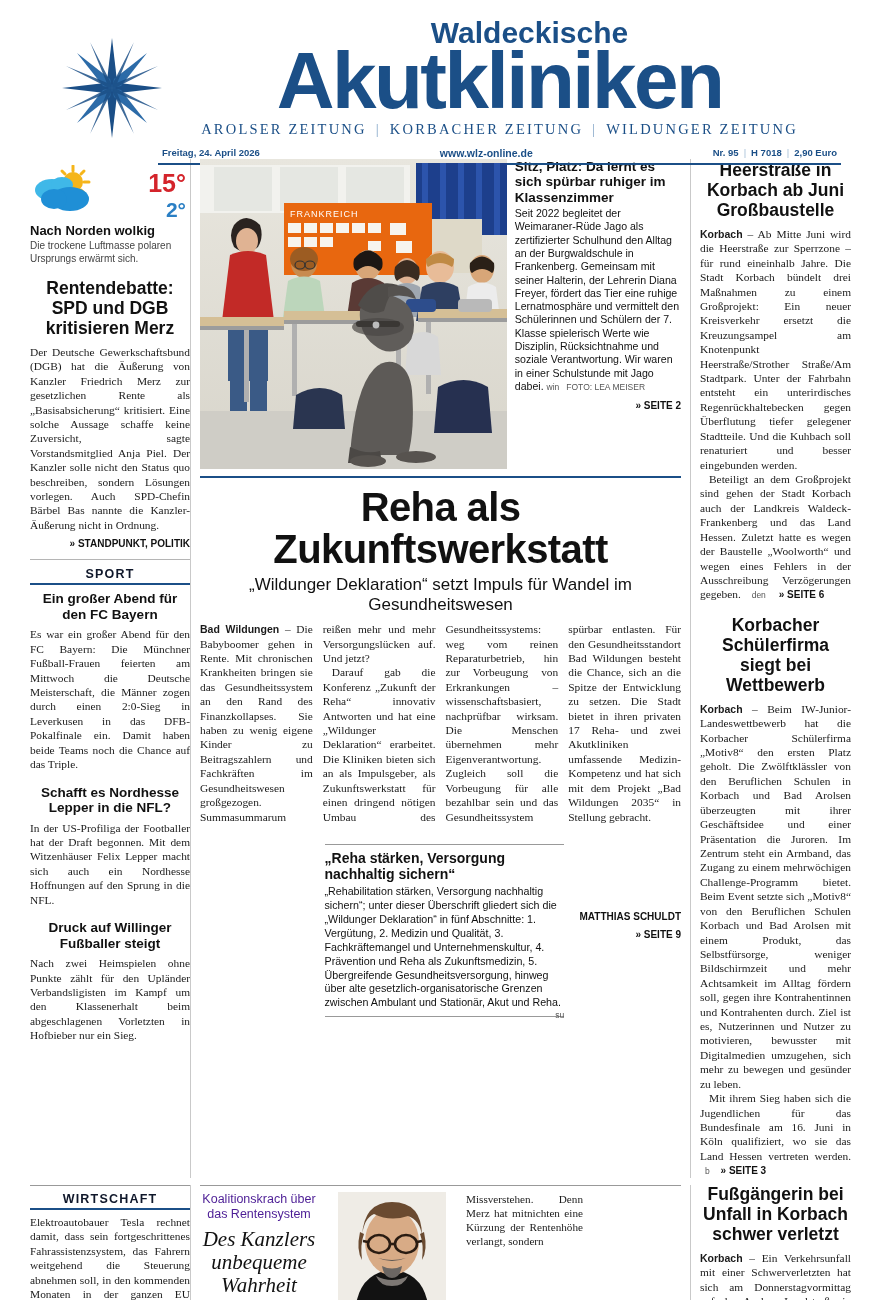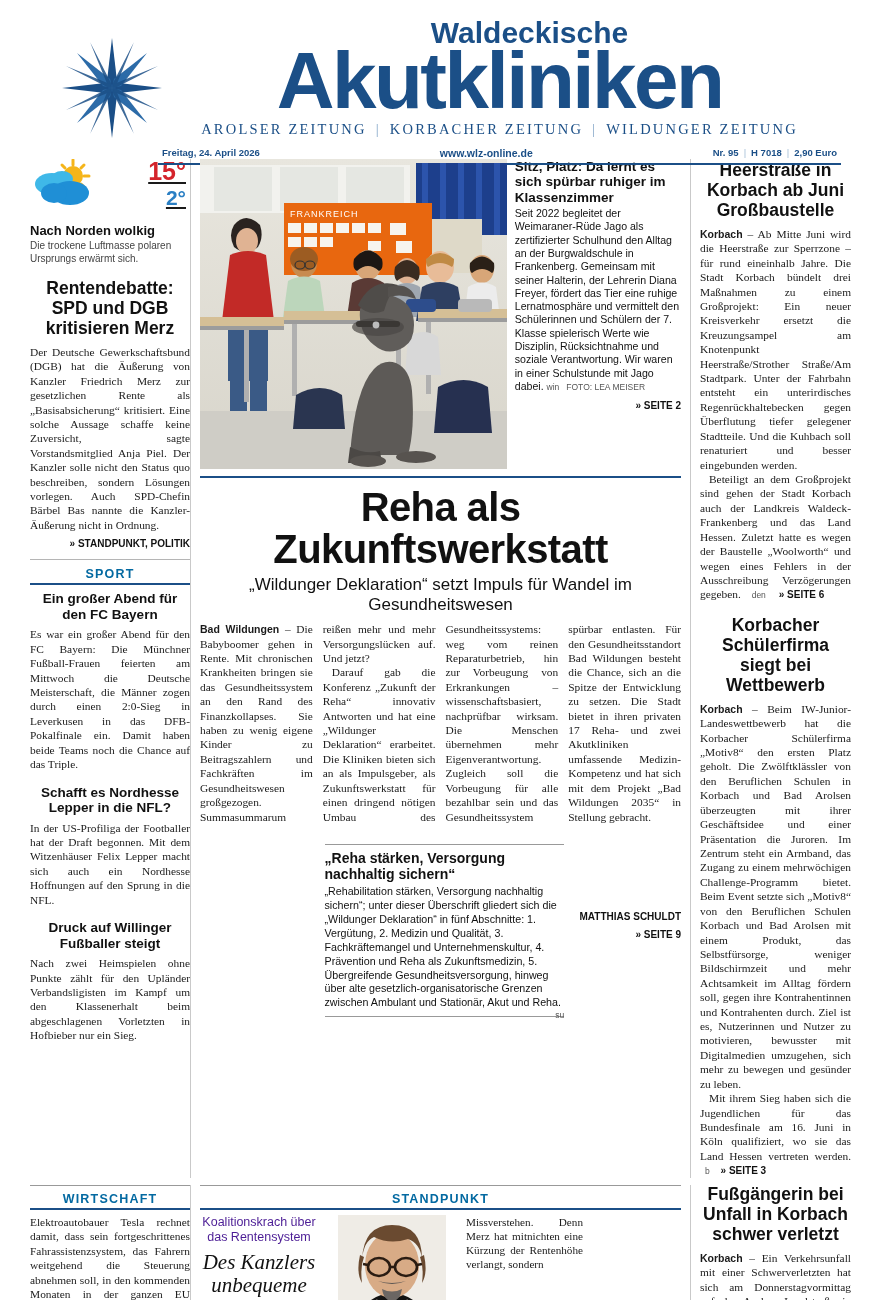--- a/index.html
+++ b/index.html
@@ -58,7 +58,7 @@
   .vrule-l { border-left: 1px solid #c9c9c9; }
 
   
-  .weather { display: flex; align-items: flex-start; gap: 13px; height: 62px; text-decoration: underline;}
+  .weather { display: flex; align-items: flex-end; gap: 13px; height: 62px;}
   .wicon { width: 72px; height: 56px; position: relative; flex: none;}
   .wtemps { margin-left: auto; text-align: right; padding-right: 4px;}
   .t-hi { font-family: "Liberation Sans", sans-serif; font-weight: bold; font-size: 25px; color: #d4242b; line-height: 1;}

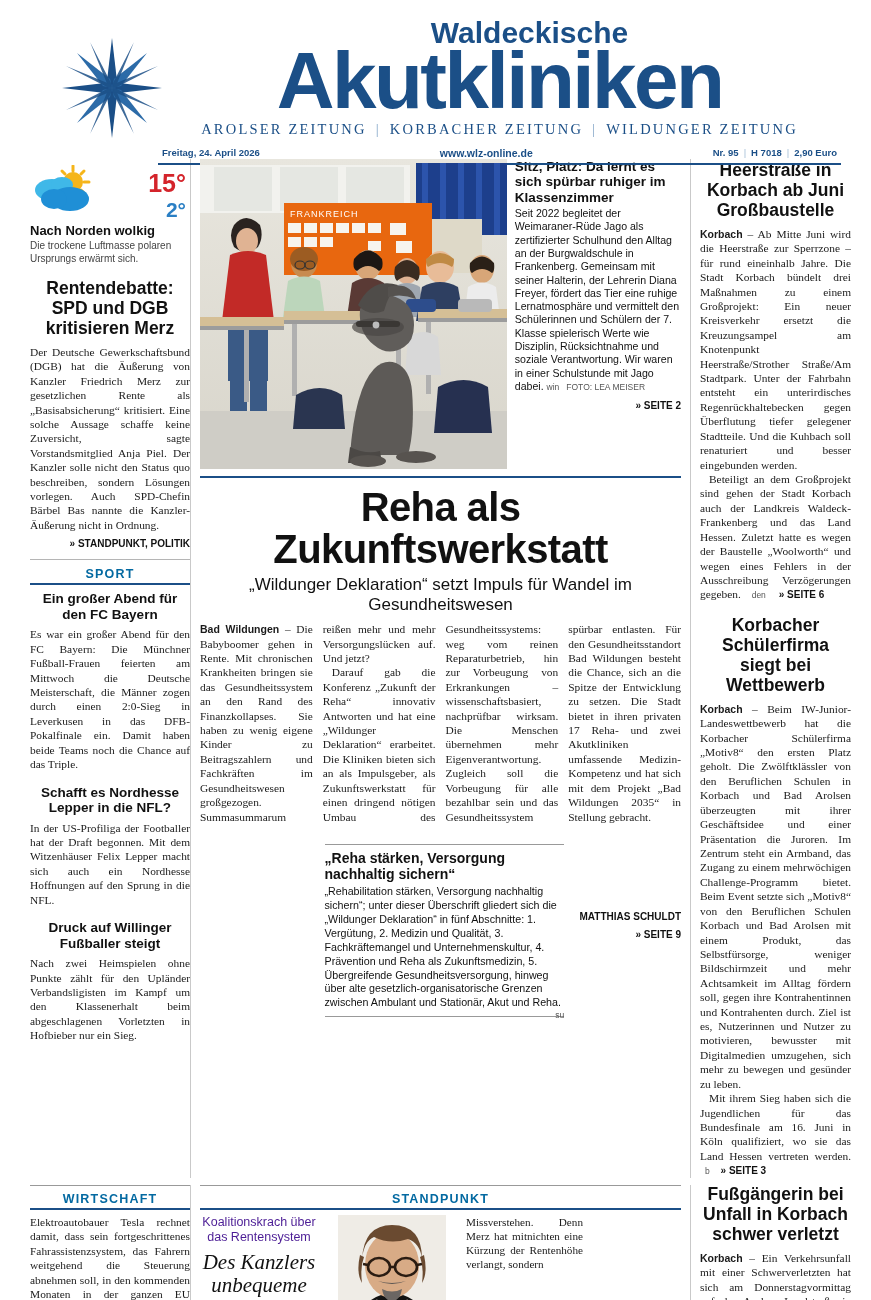--- a/index.html
+++ b/index.html
@@ -95,7 +95,7 @@
   .sec-head {
     font-family: "Liberation Sans", sans-serif; font-weight: bold;
     font-size: 12.5px; letter-spacing: 1.2px; text-align: center;
-    color: #0369a1; padding-bottom: 2px;
+    color: #0f172a; padding-bottom: 2px;
   }
   .sec-rule-bot { border-bottom: 2.5px solid #1b4f87; margin-bottom: 5px; }
 

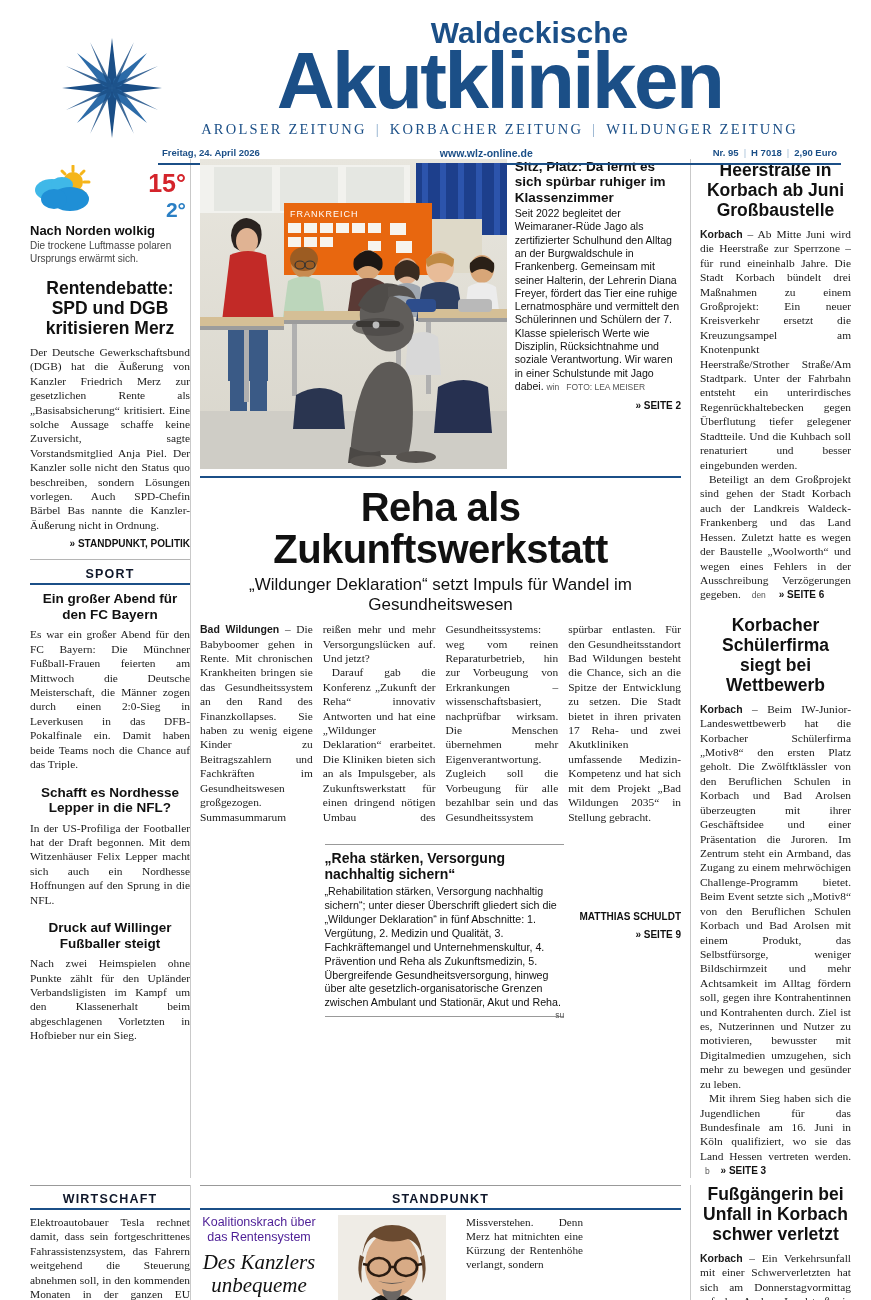--- a/index.html
+++ b/index.html
@@ -437,7 +437,6 @@
 
     <div style="width:500px; flex:none; padding:0 9px;" class="vrule-l">
       <div class="hr-gray" style="margin-top:0"></div>
-      <div class="sec-head sec-rule-bot">STANDPUNKT</div>
 
       <div style="display:flex; gap:10px;">
         <div style="width:118px">

